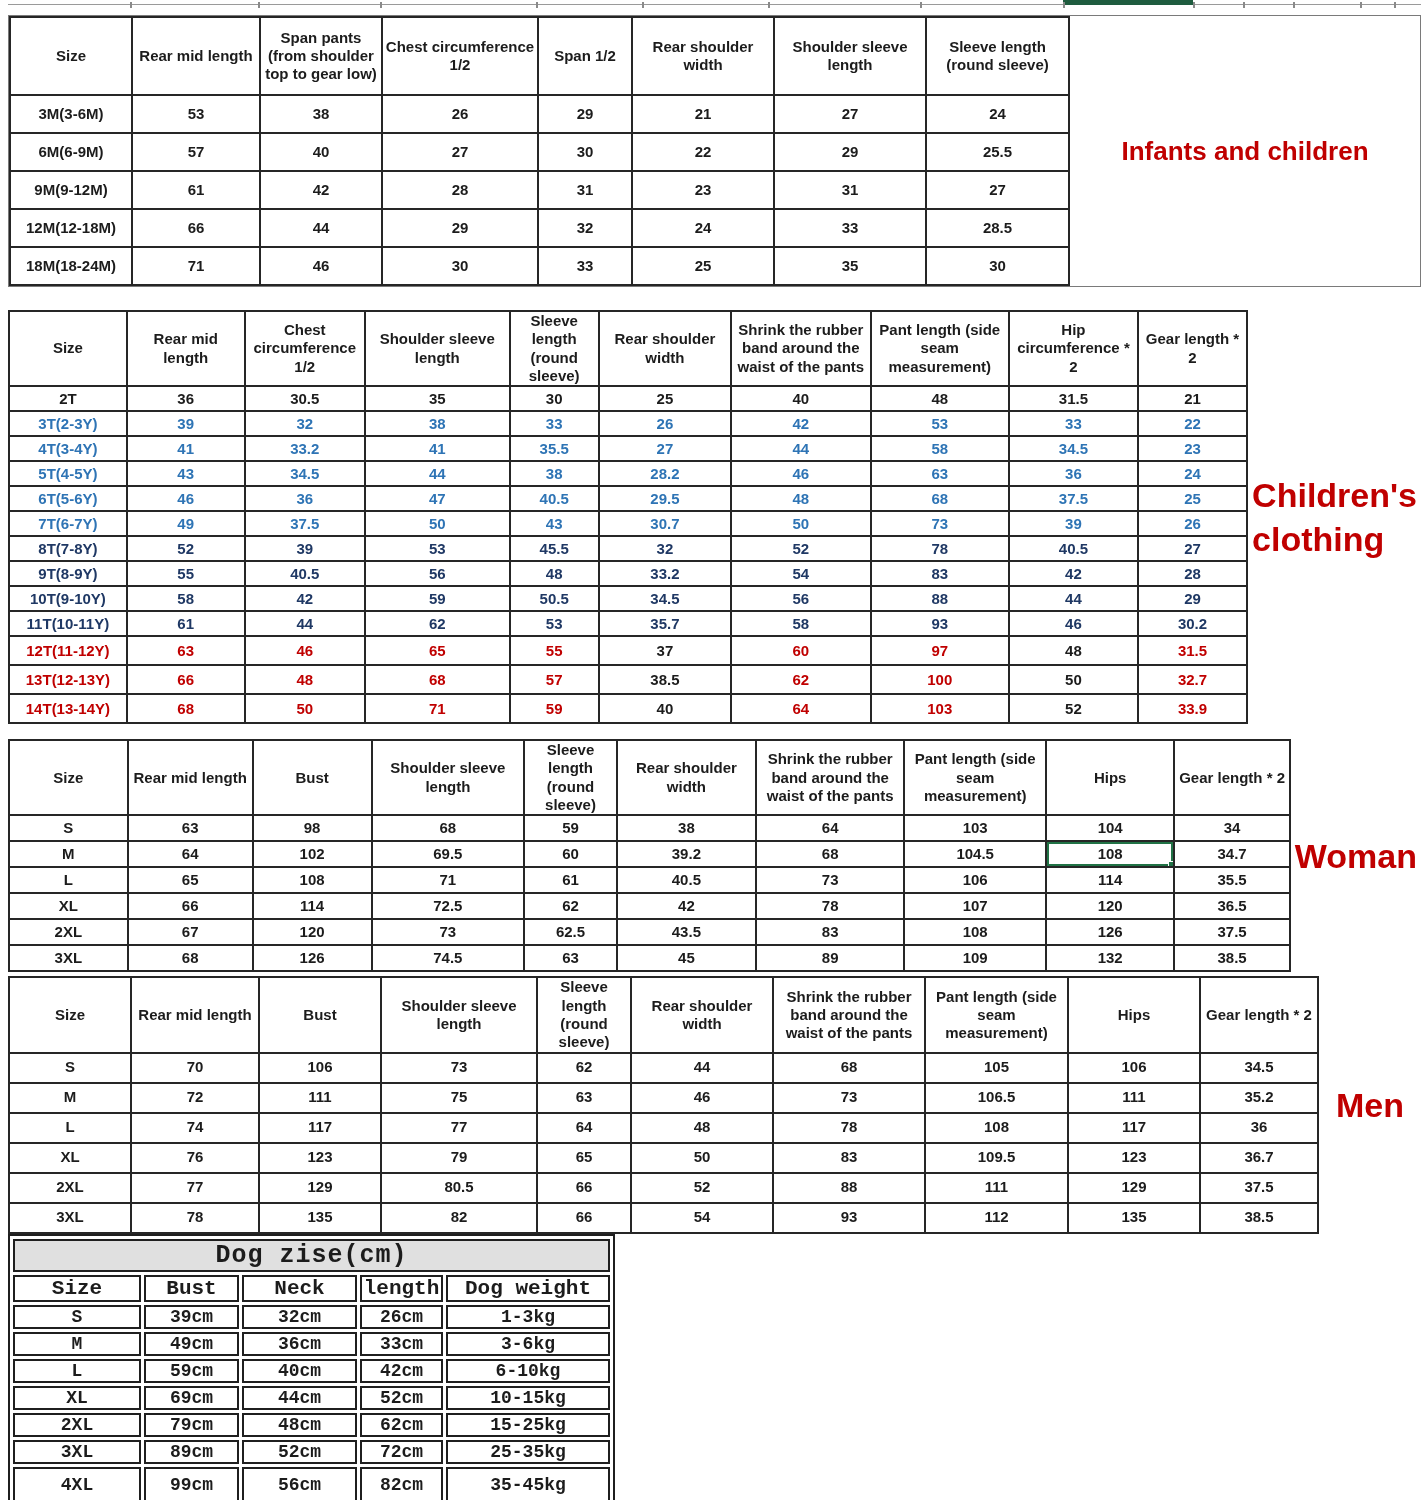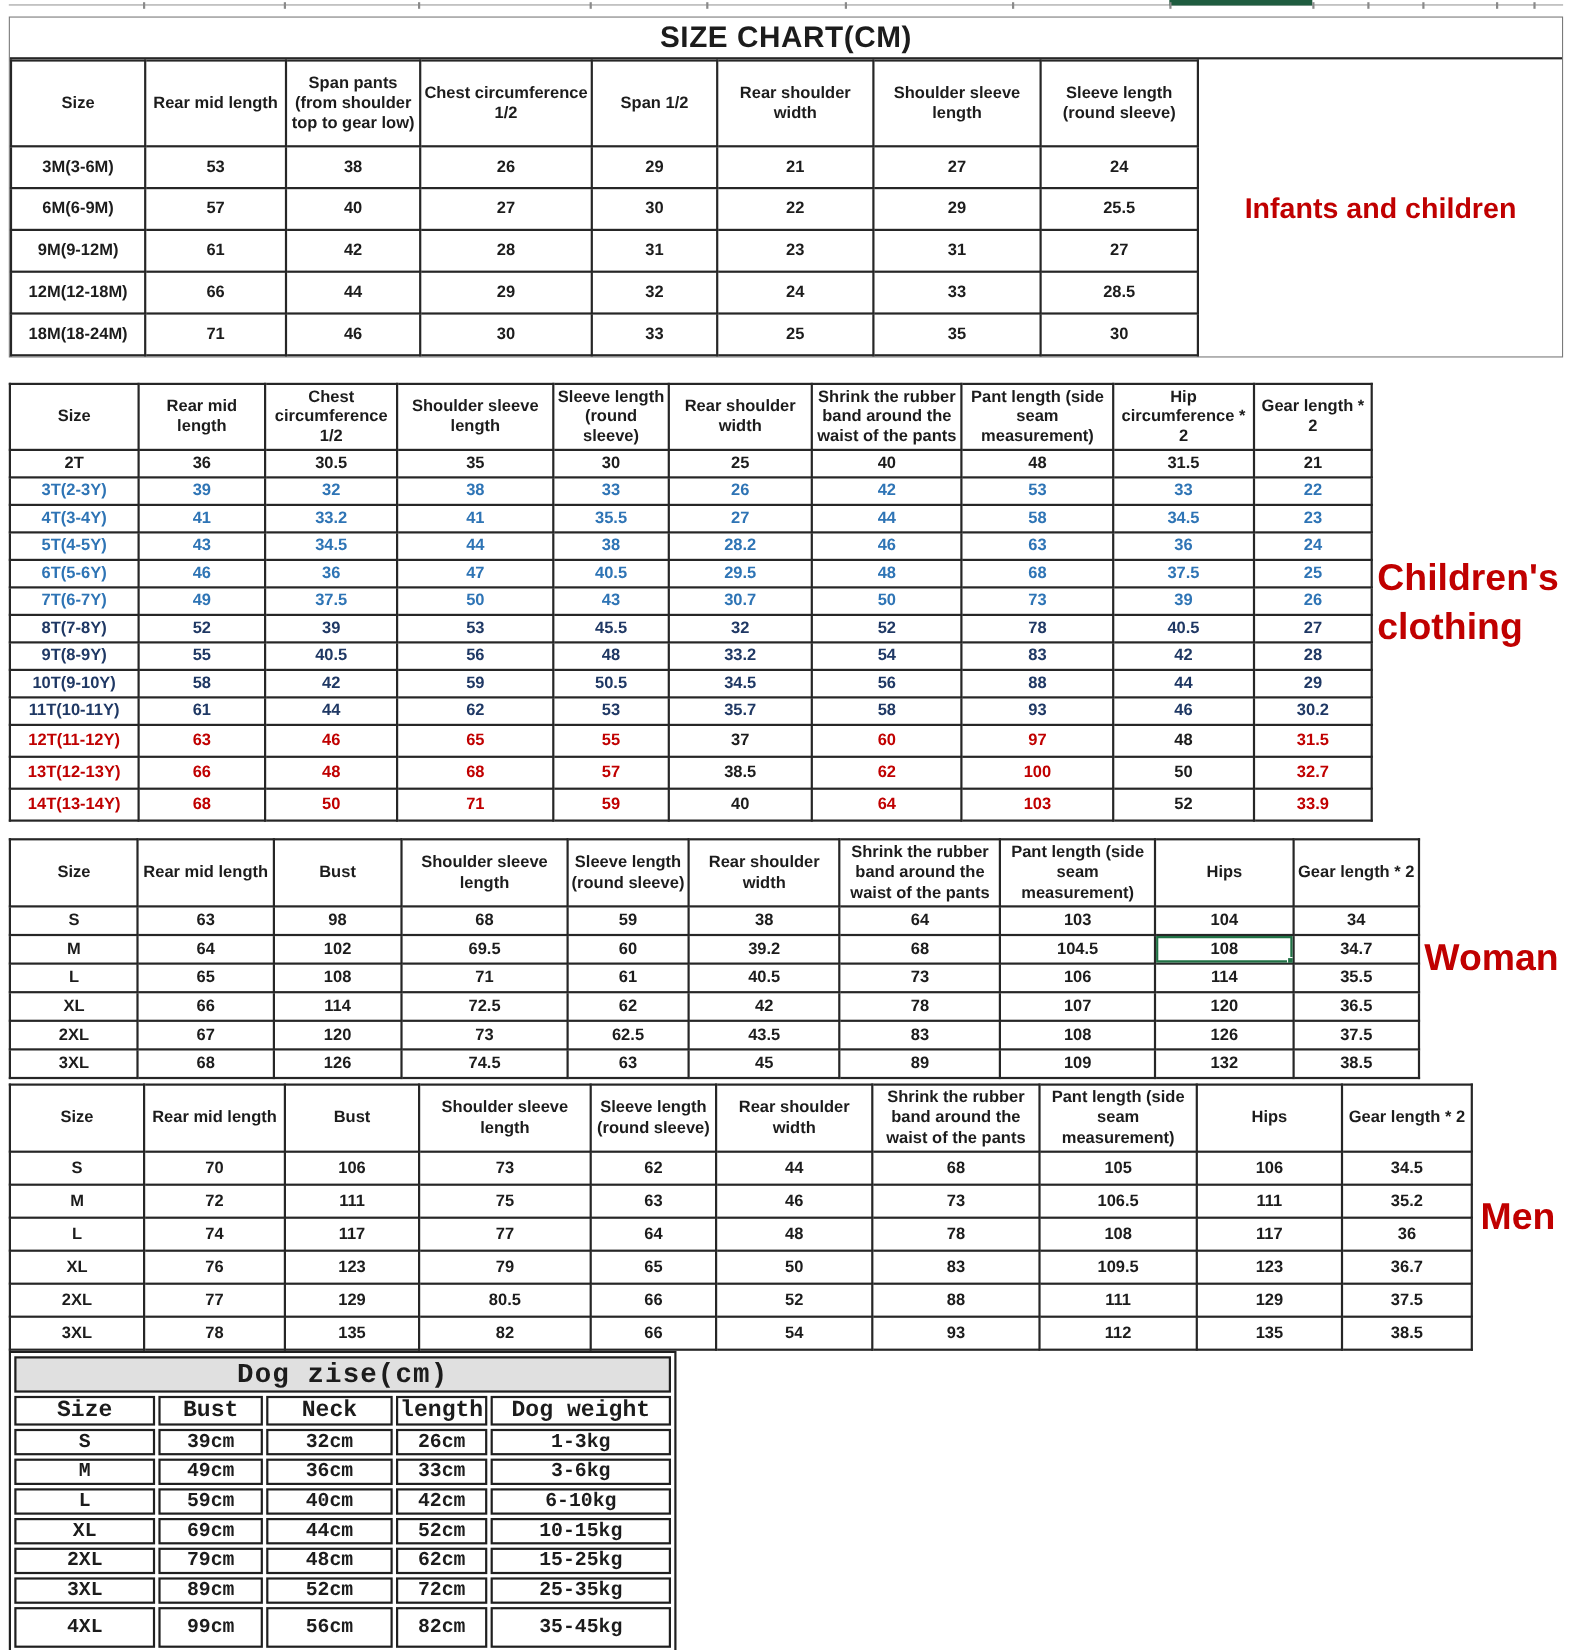--- a/index.html
+++ b/index.html
@@ -107,7 +107,6 @@
   <div class="tick" style="left:1394px"></div>
 
   <div class="t1wrap">
-    <div class="t1title">SIZE CHART(CM)</div>
     <div class="t1body">
       <table class="grid t-infants">
         <thead>

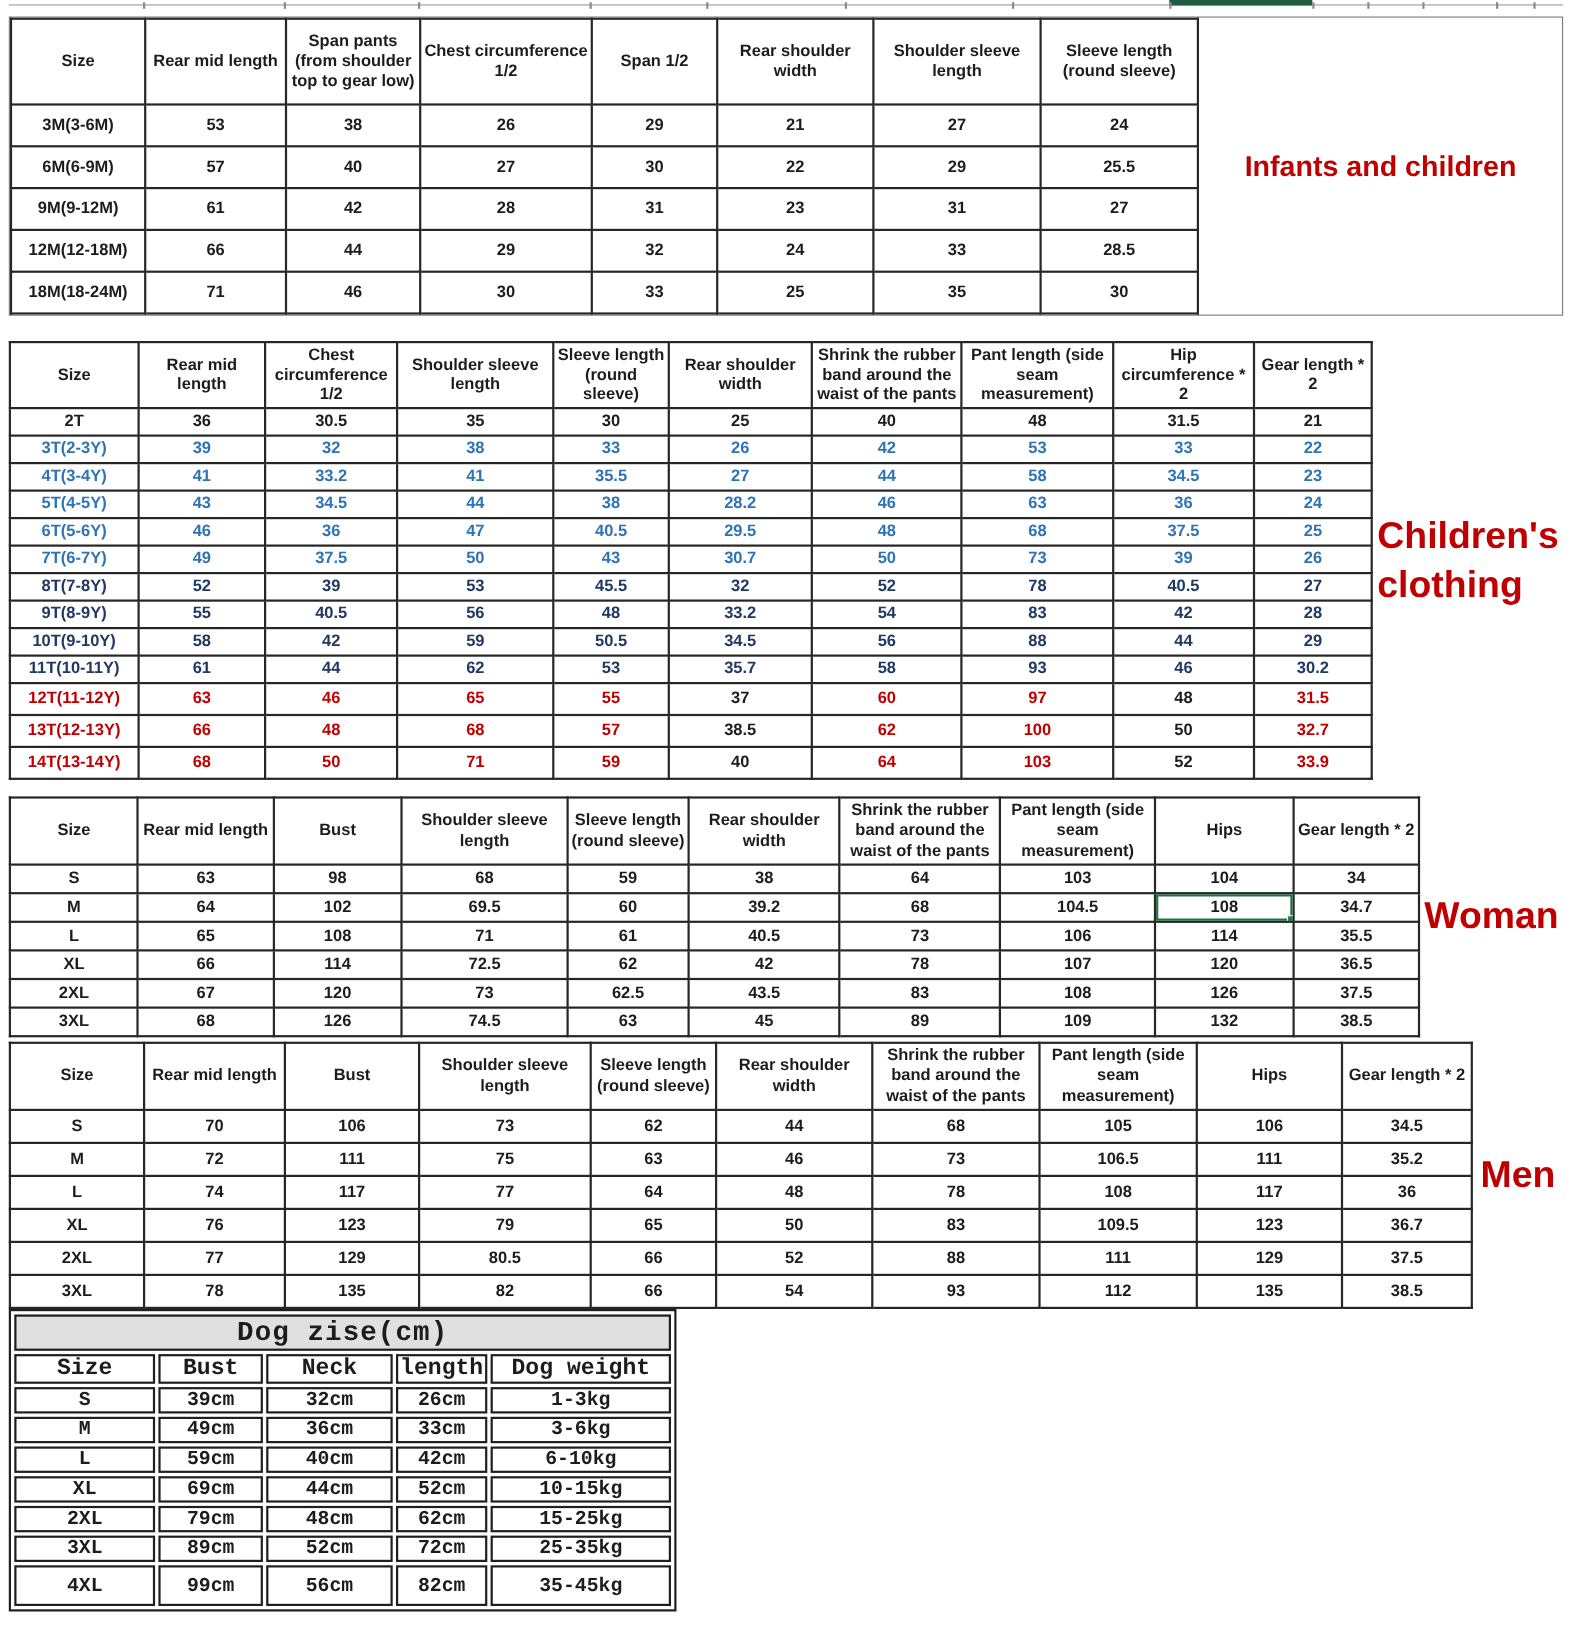--- a/index.html
+++ b/index.html
@@ -36,7 +36,7 @@
   .grid tr.cols th:nth-child(2){width:128px}
   .grid tr.cols th:nth-child(3){width:122px}
   .grid tr.cols th:nth-child(4){width:156px}
-  .grid tr.cols th:nth-child(5){width:114px}
+  .grid tr.cols th:nth-child(5){width:94px}
   .grid tr.cols th:nth-child(6){width:142px}
   .grid tr.cols th:nth-child(7){width:152px}
   .grid tr.cols th:nth-child(8){width:143px}

